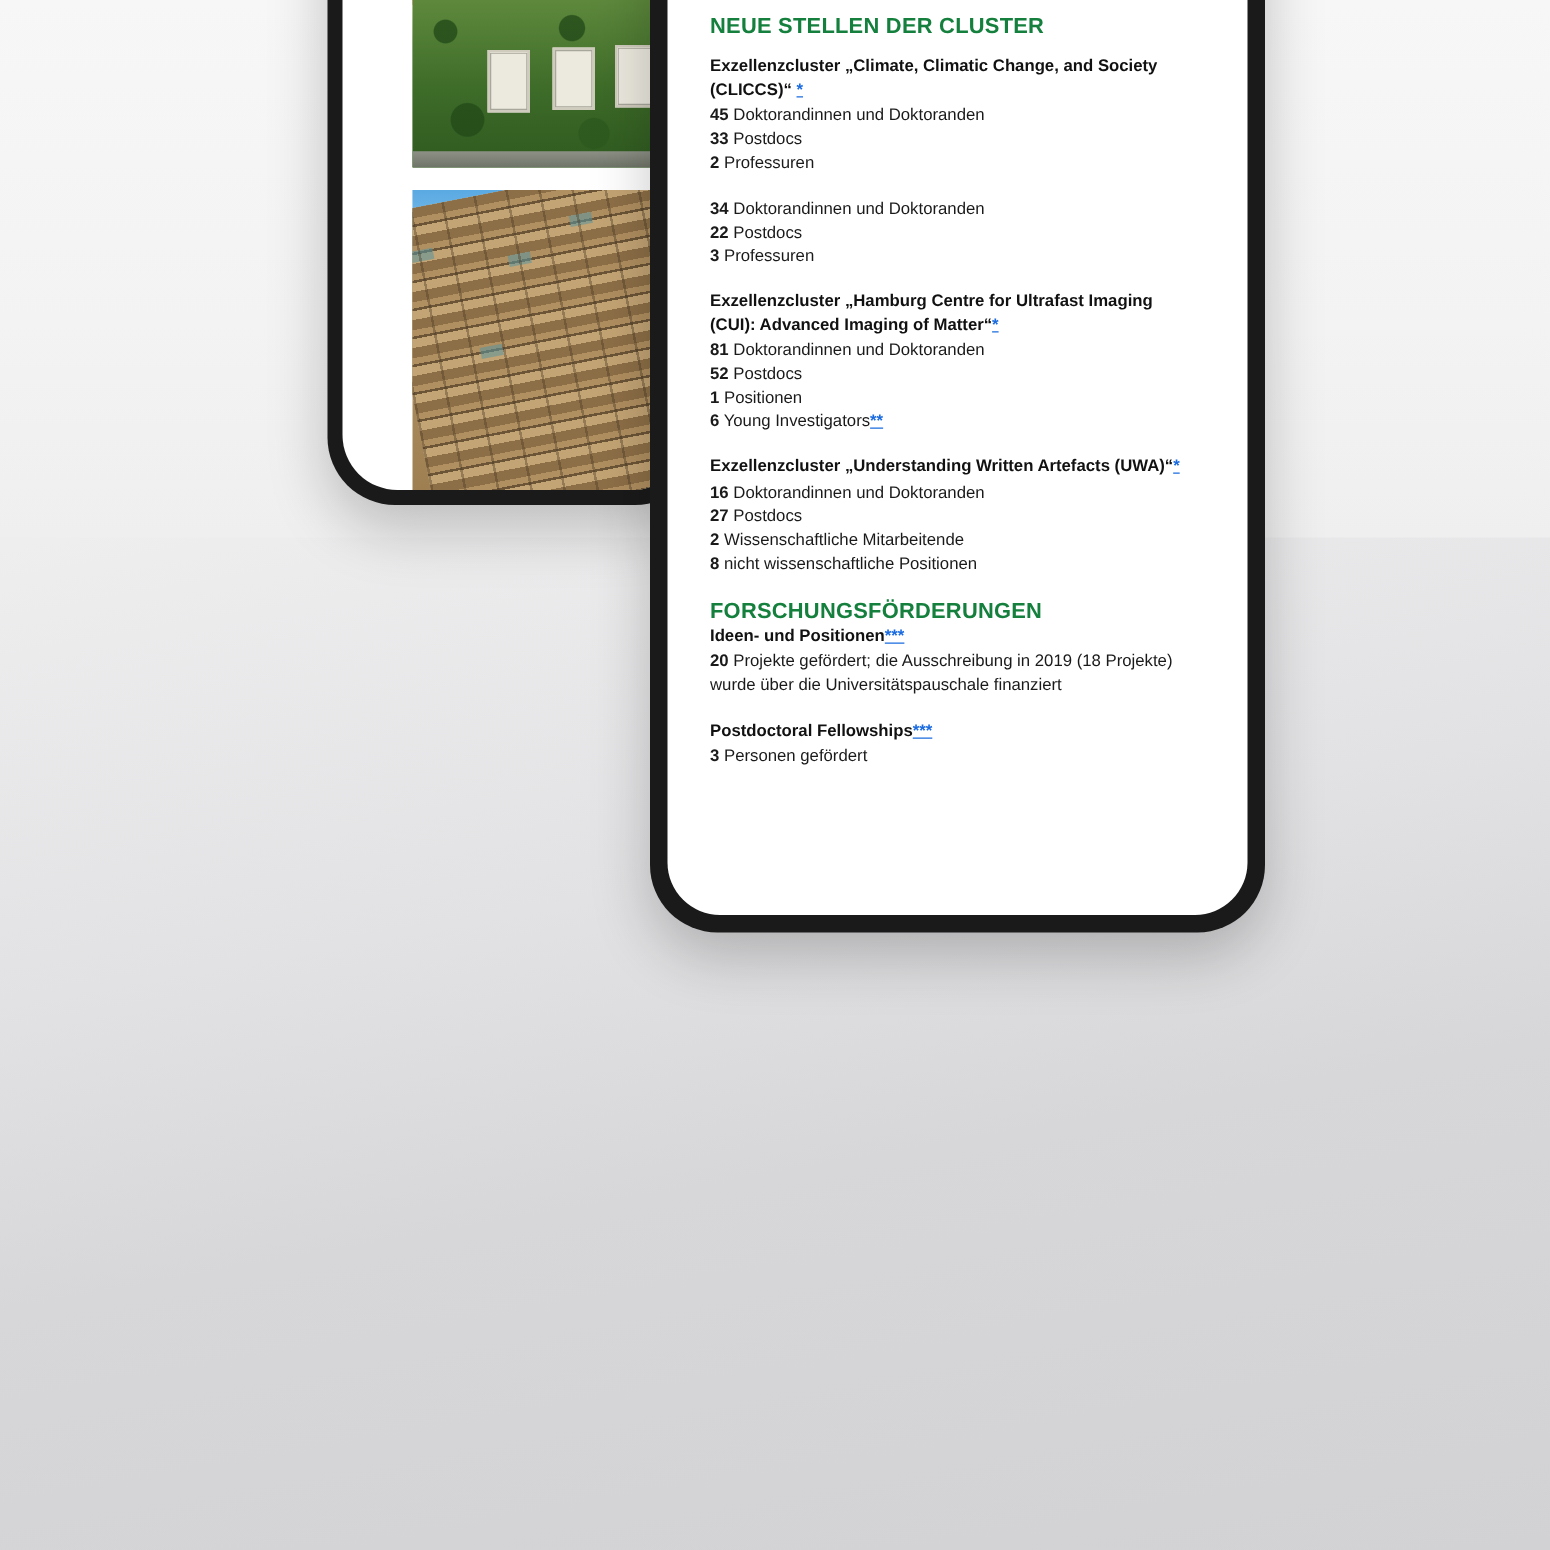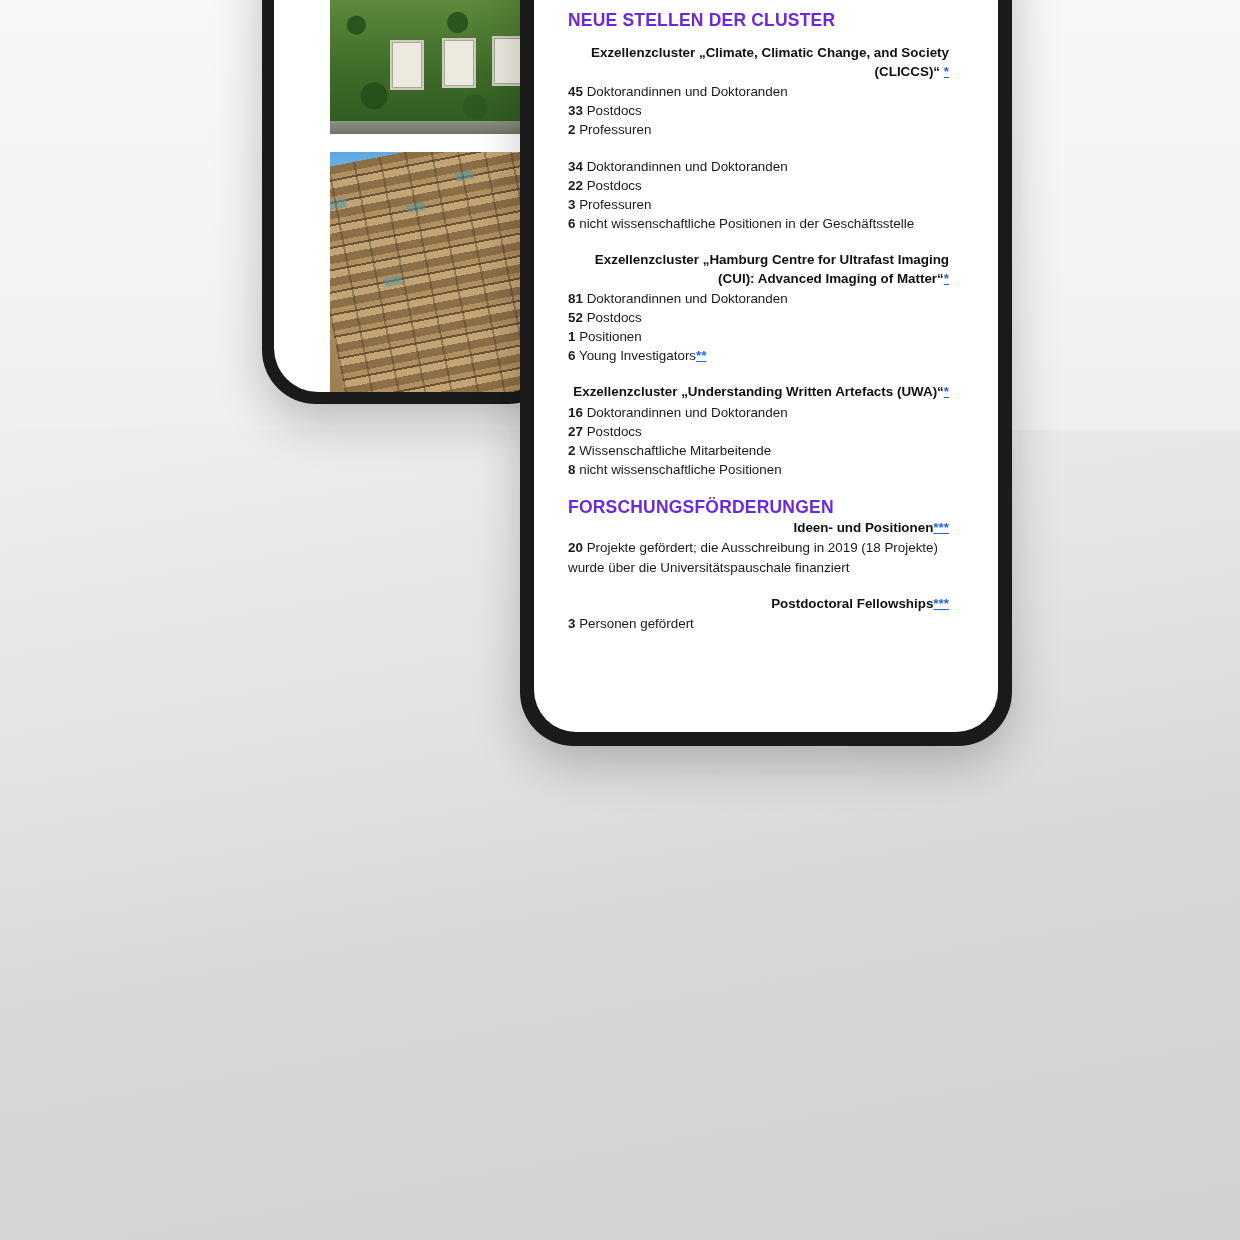--- a/index.html
+++ b/index.html
@@ -184,7 +184,7 @@
     font-size: 17.5px;
     font-weight: bold;
     letter-spacing: 0.2px;
-    color: #6d28d9;
+    color: #15803d;
     margin: 0 0 13px 0;
   }
   .block { margin-bottom: 18px; }

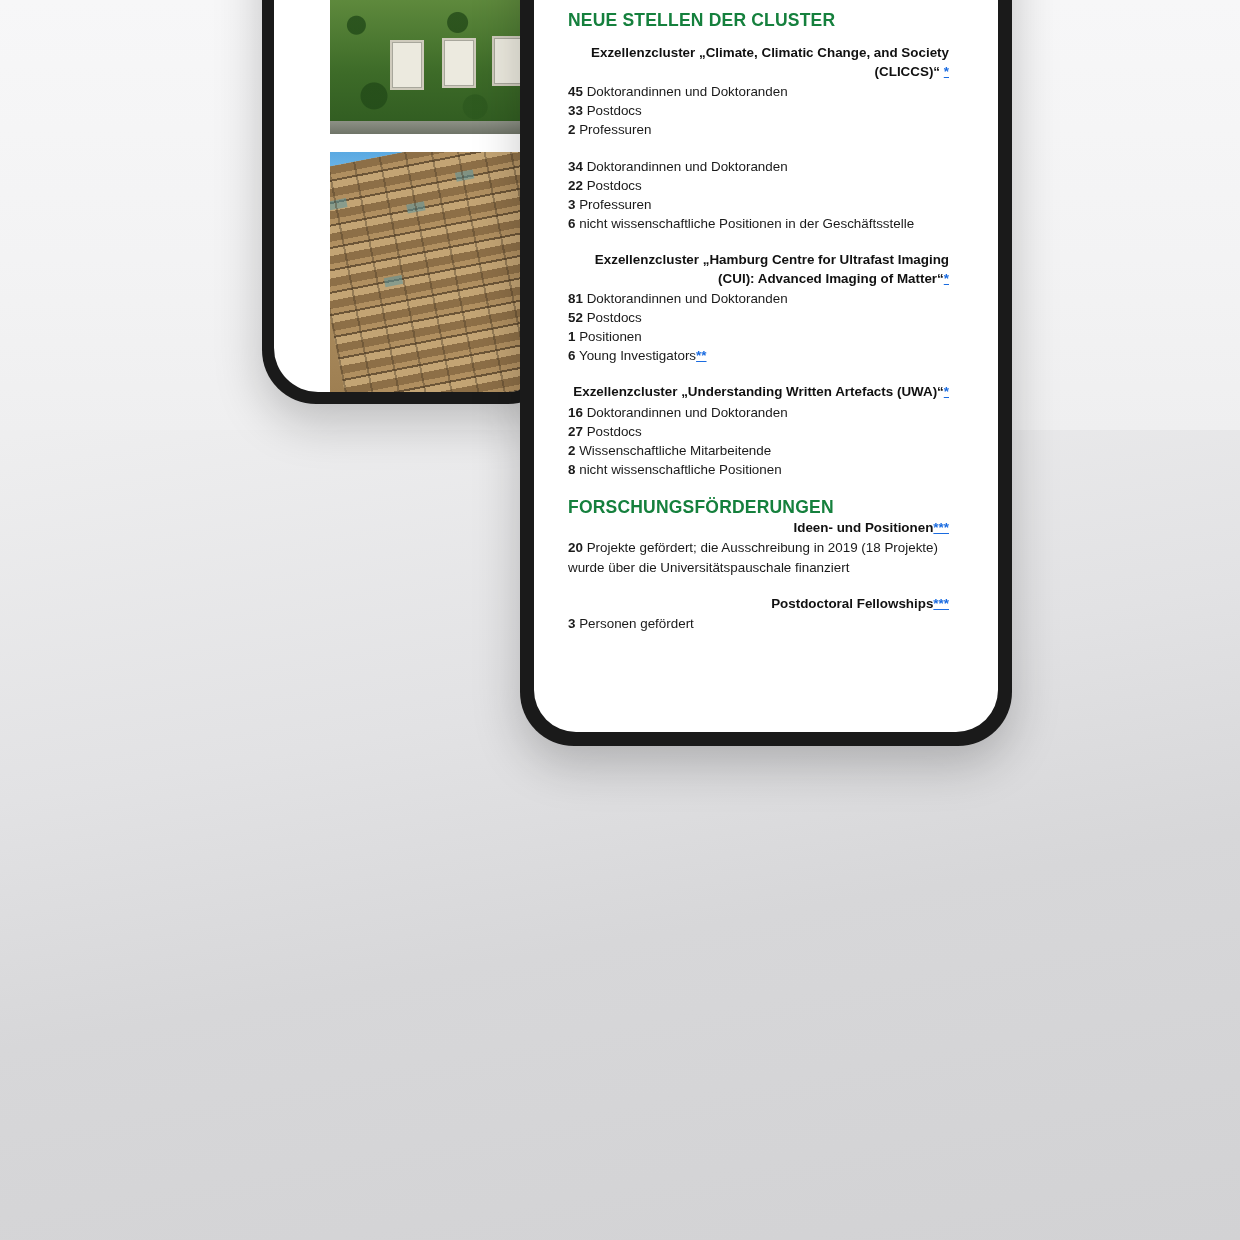--- a/index.html
+++ b/index.html
@@ -192,9 +192,8 @@
     font-size: 13.4px;
     font-weight: bold;
     line-height: 1.38;
-    margin: 0 15px 1px 0;
+    margin: 0 4px 1px 0;
     color: #111;
-    text-align: right;
   }
   .fn {
     color: #1a6be0;

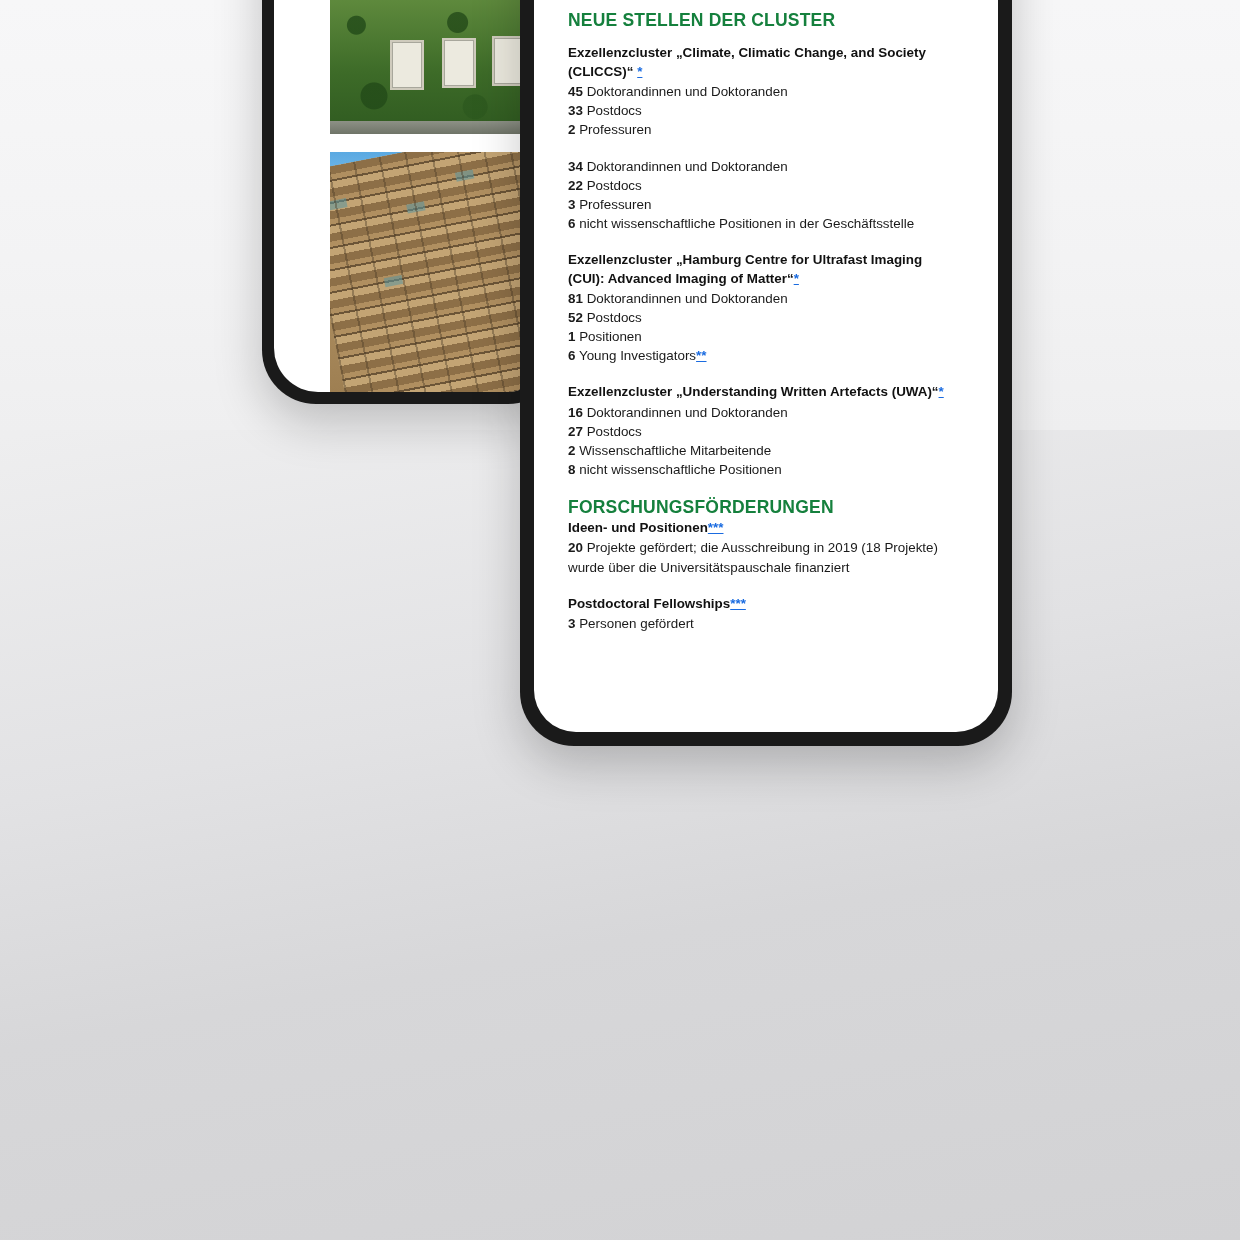--- a/index.html
+++ b/index.html
@@ -265,7 +265,6 @@
             <div class="stat"><b>34</b> <span>Doktorandinnen und Doktoranden</span></div>
             <div class="stat"><b>22</b> <span>Postdocs</span></div>
             <div class="stat"><b>3</b> <span>Professuren</span></div>
-            <div class="stat"><b>6</b> <span>nicht wissenschaftliche Positionen in der Geschäftsstelle</span></div>
           </div>
 
           <div class="block">

